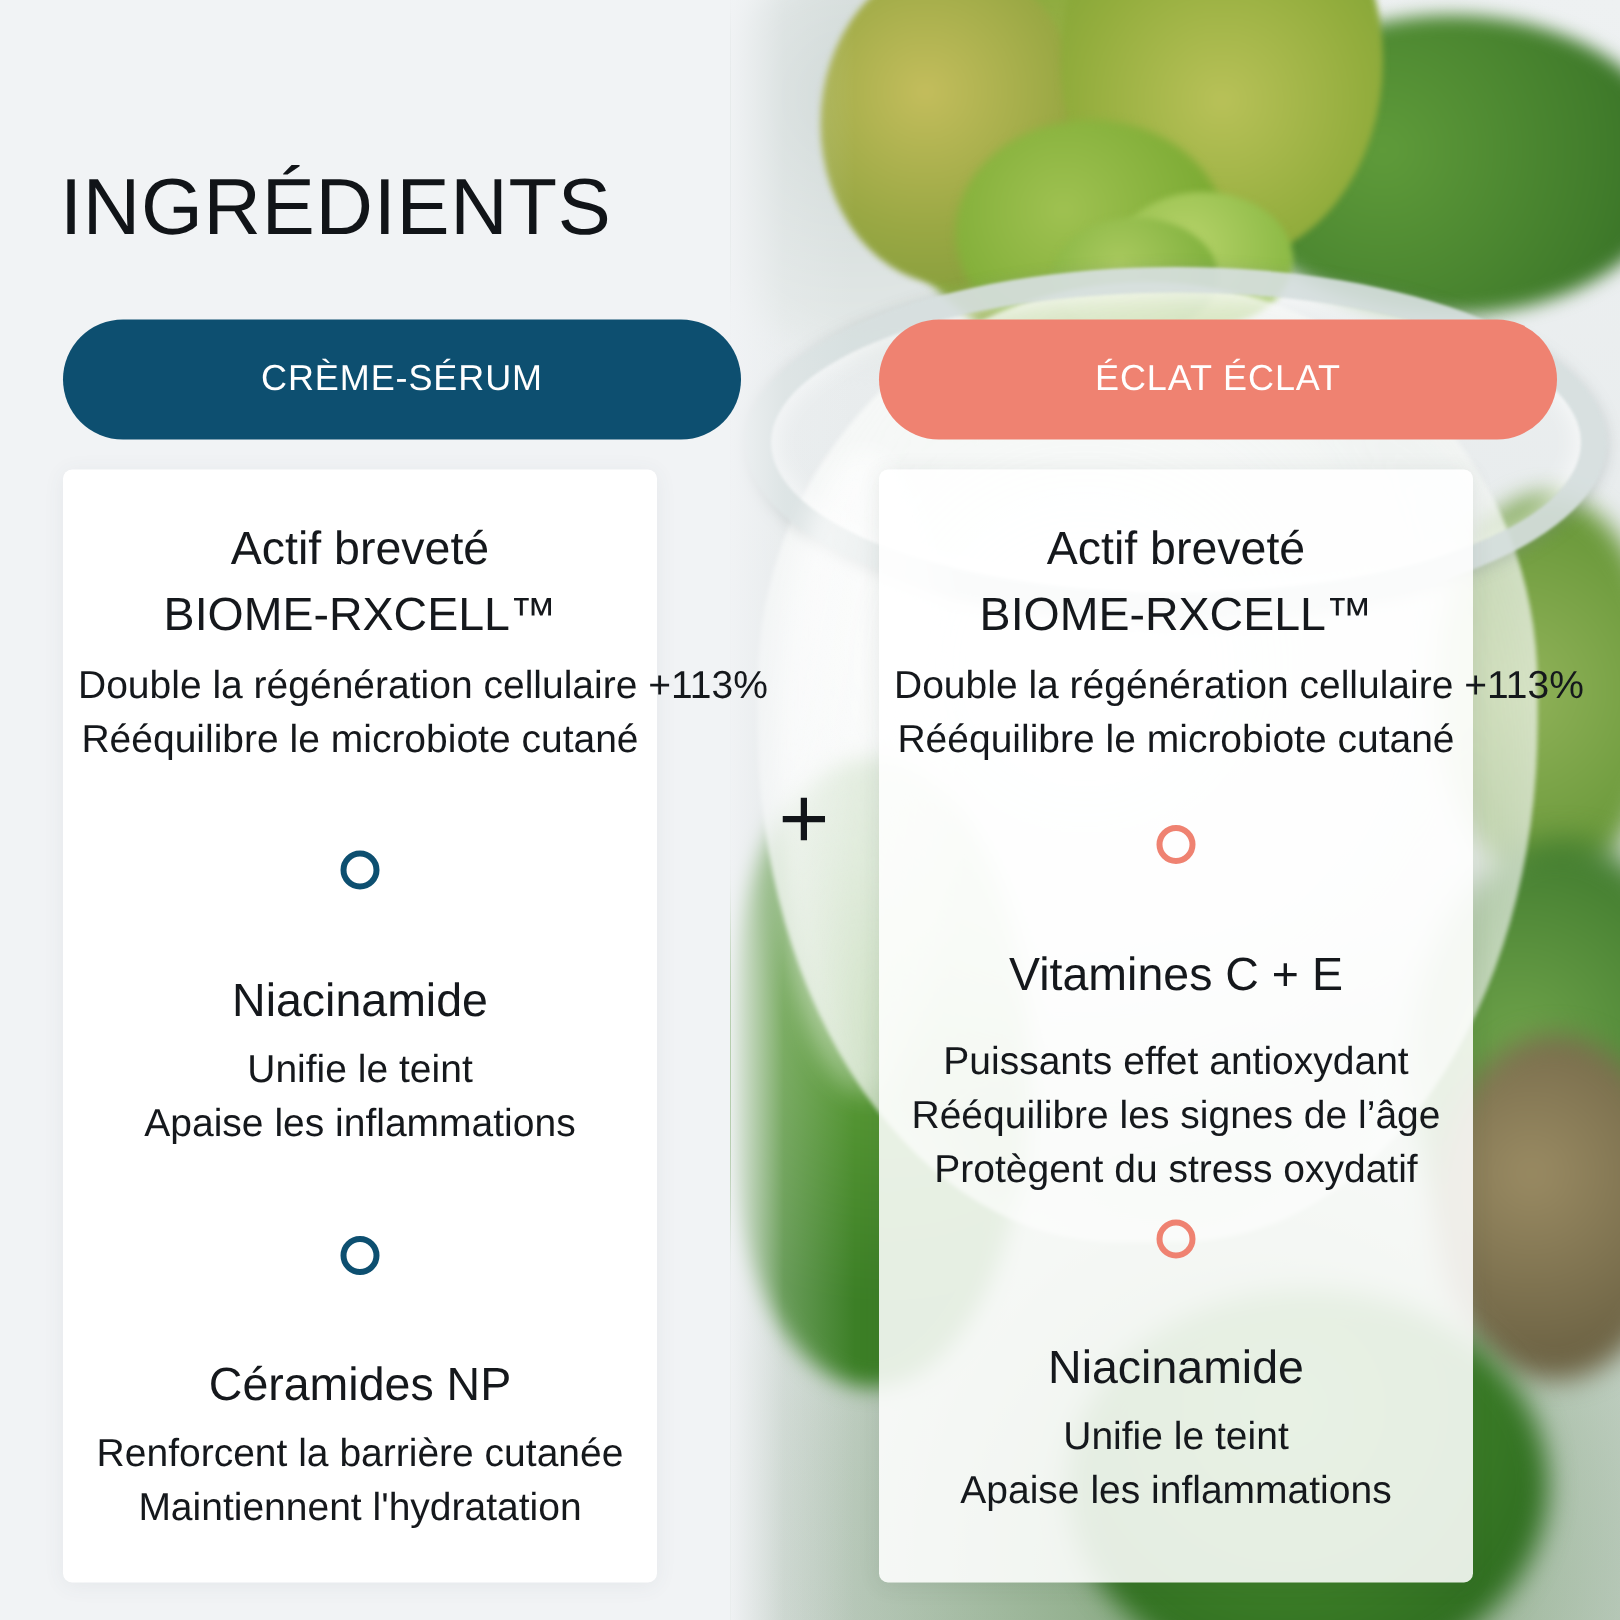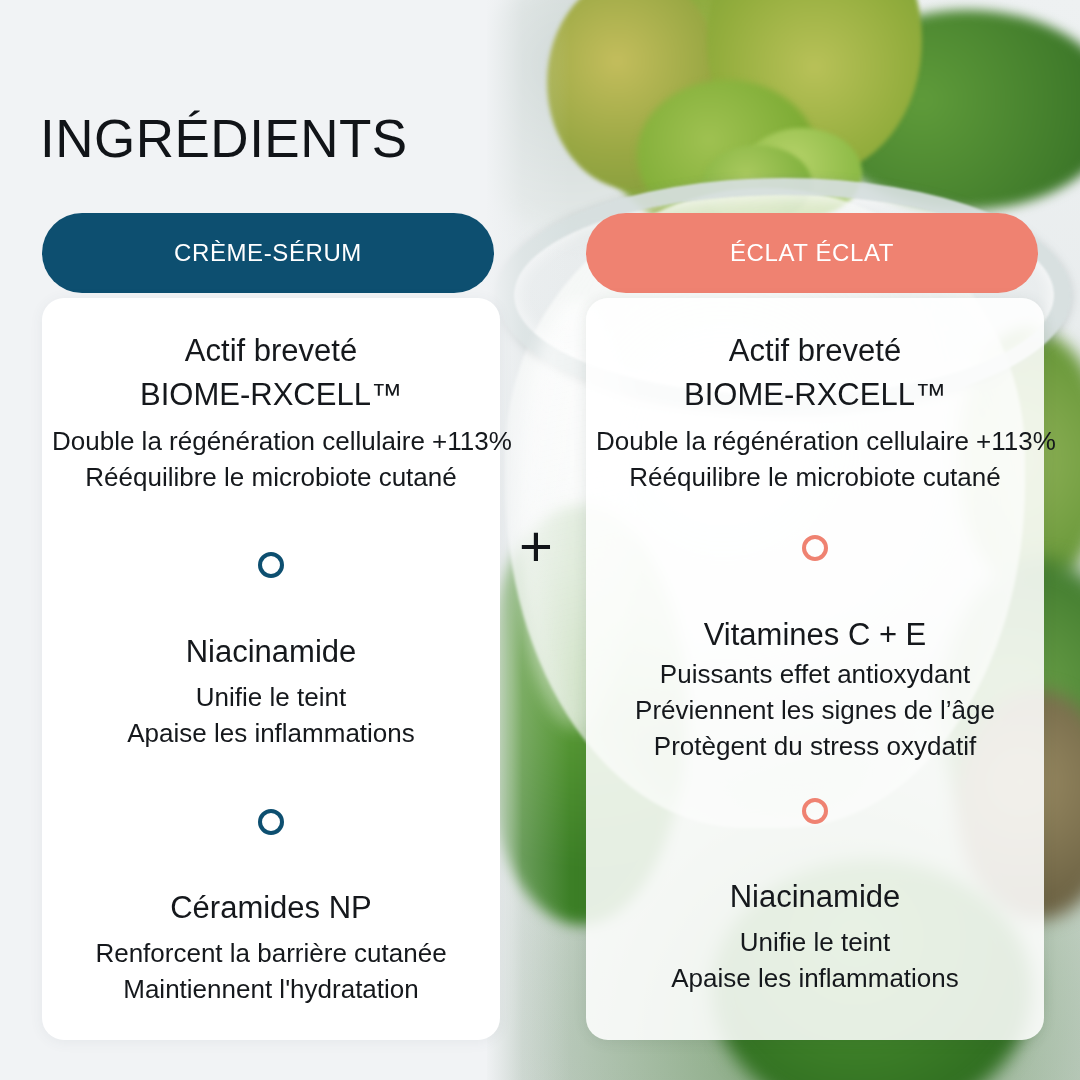--- a/index.html
+++ b/index.html
@@ -124,10 +124,10 @@
 
   .card {
     position: absolute;
-    top: 298px;
-    width: 458px;
+    top: 313px;
+    width: 396px;
     height: 742px;
-    border-radius: 22px;
+    border-radius: 6px;
     padding: 0;
     box-sizing: border-box;
   }

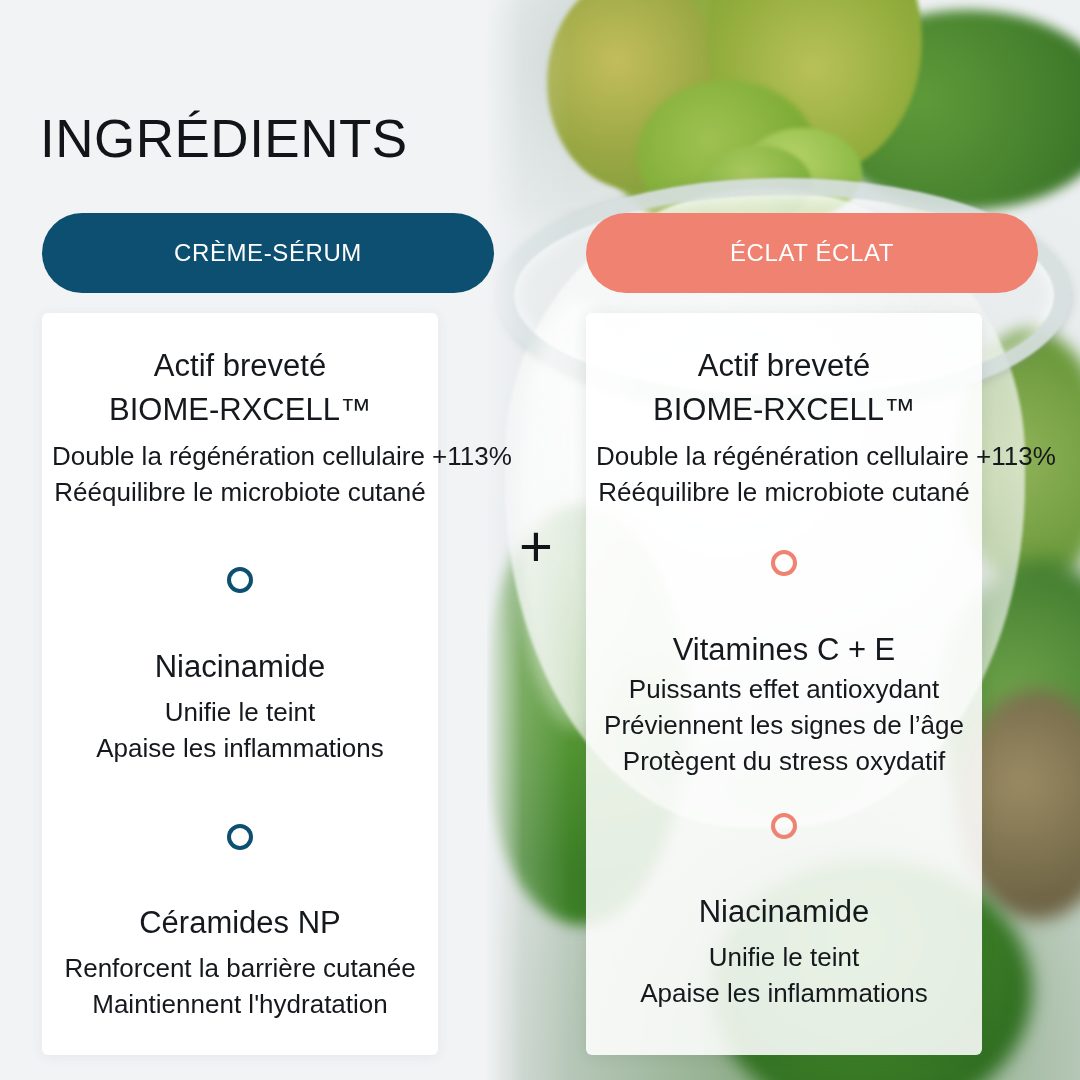--- a/index.html
+++ b/index.html
@@ -272,7 +272,7 @@
 
     <div class="card-inner" style="top:316px">
       <div class="ing-name">Vitamines C + E</div>
-      <div class="ing-desc" style="margin-top:0">Puissants effet antioxydant</div>
+      <div class="ing-desc" style="margin-top:18px">Puissants effet antioxydant</div>
       <div class="ing-desc">Préviennent les signes de l’âge</div>
       <div class="ing-desc">Protègent du stress oxydatif</div>
     </div>

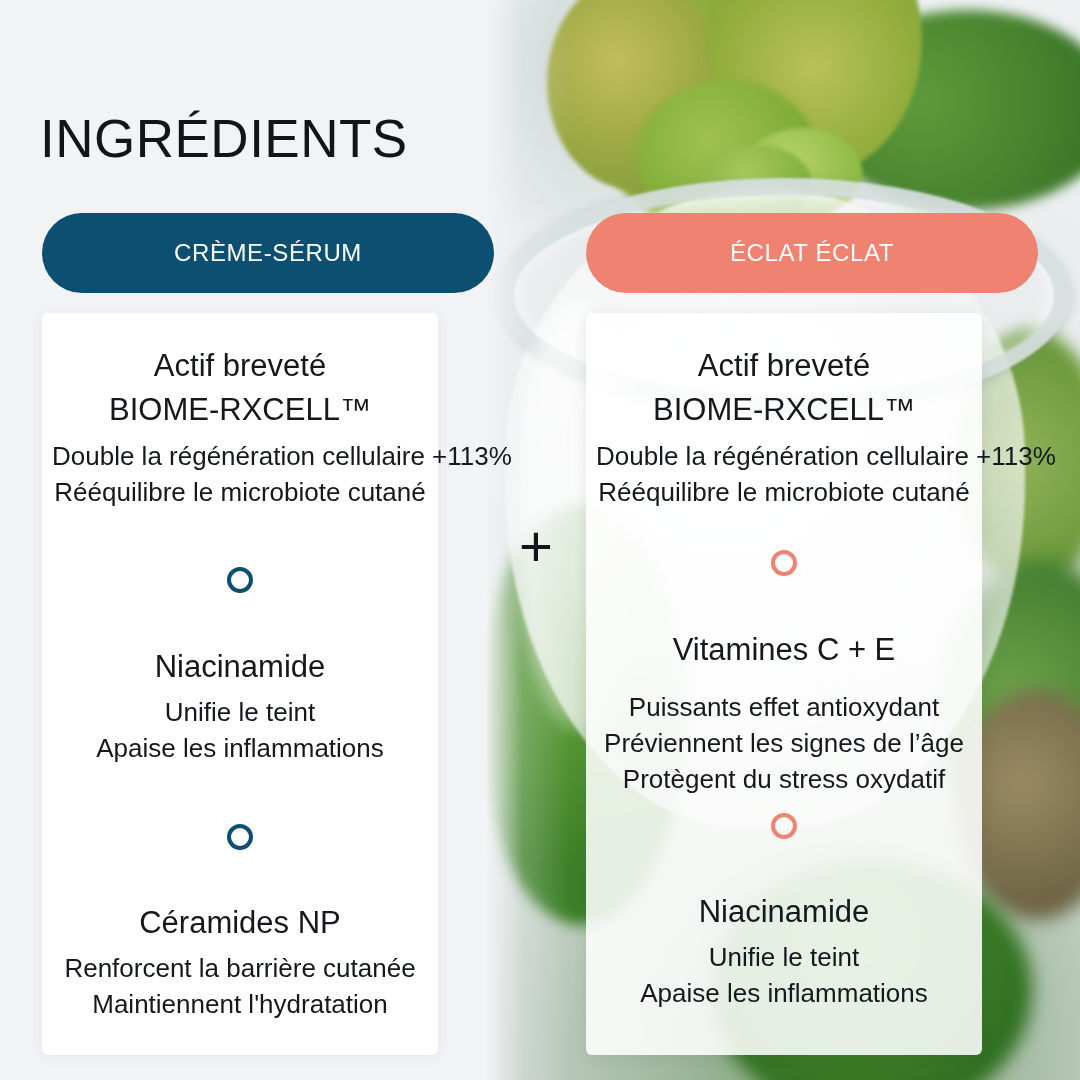--- a/index.html
+++ b/index.html
@@ -273,7 +273,7 @@
     <div class="card-inner" style="top:316px">
       <div class="ing-name">Vitamines C + E</div>
       <div class="ing-desc" style="margin-top:18px">Puissants effet antioxydant</div>
-      <div class="ing-desc">Préviennent les signes de l’âge</div>
+      <div class="ing-desc">Rééquilibre les signes de l’âge</div>
       <div class="ing-desc">Protègent du stress oxydatif</div>
     </div>
 

